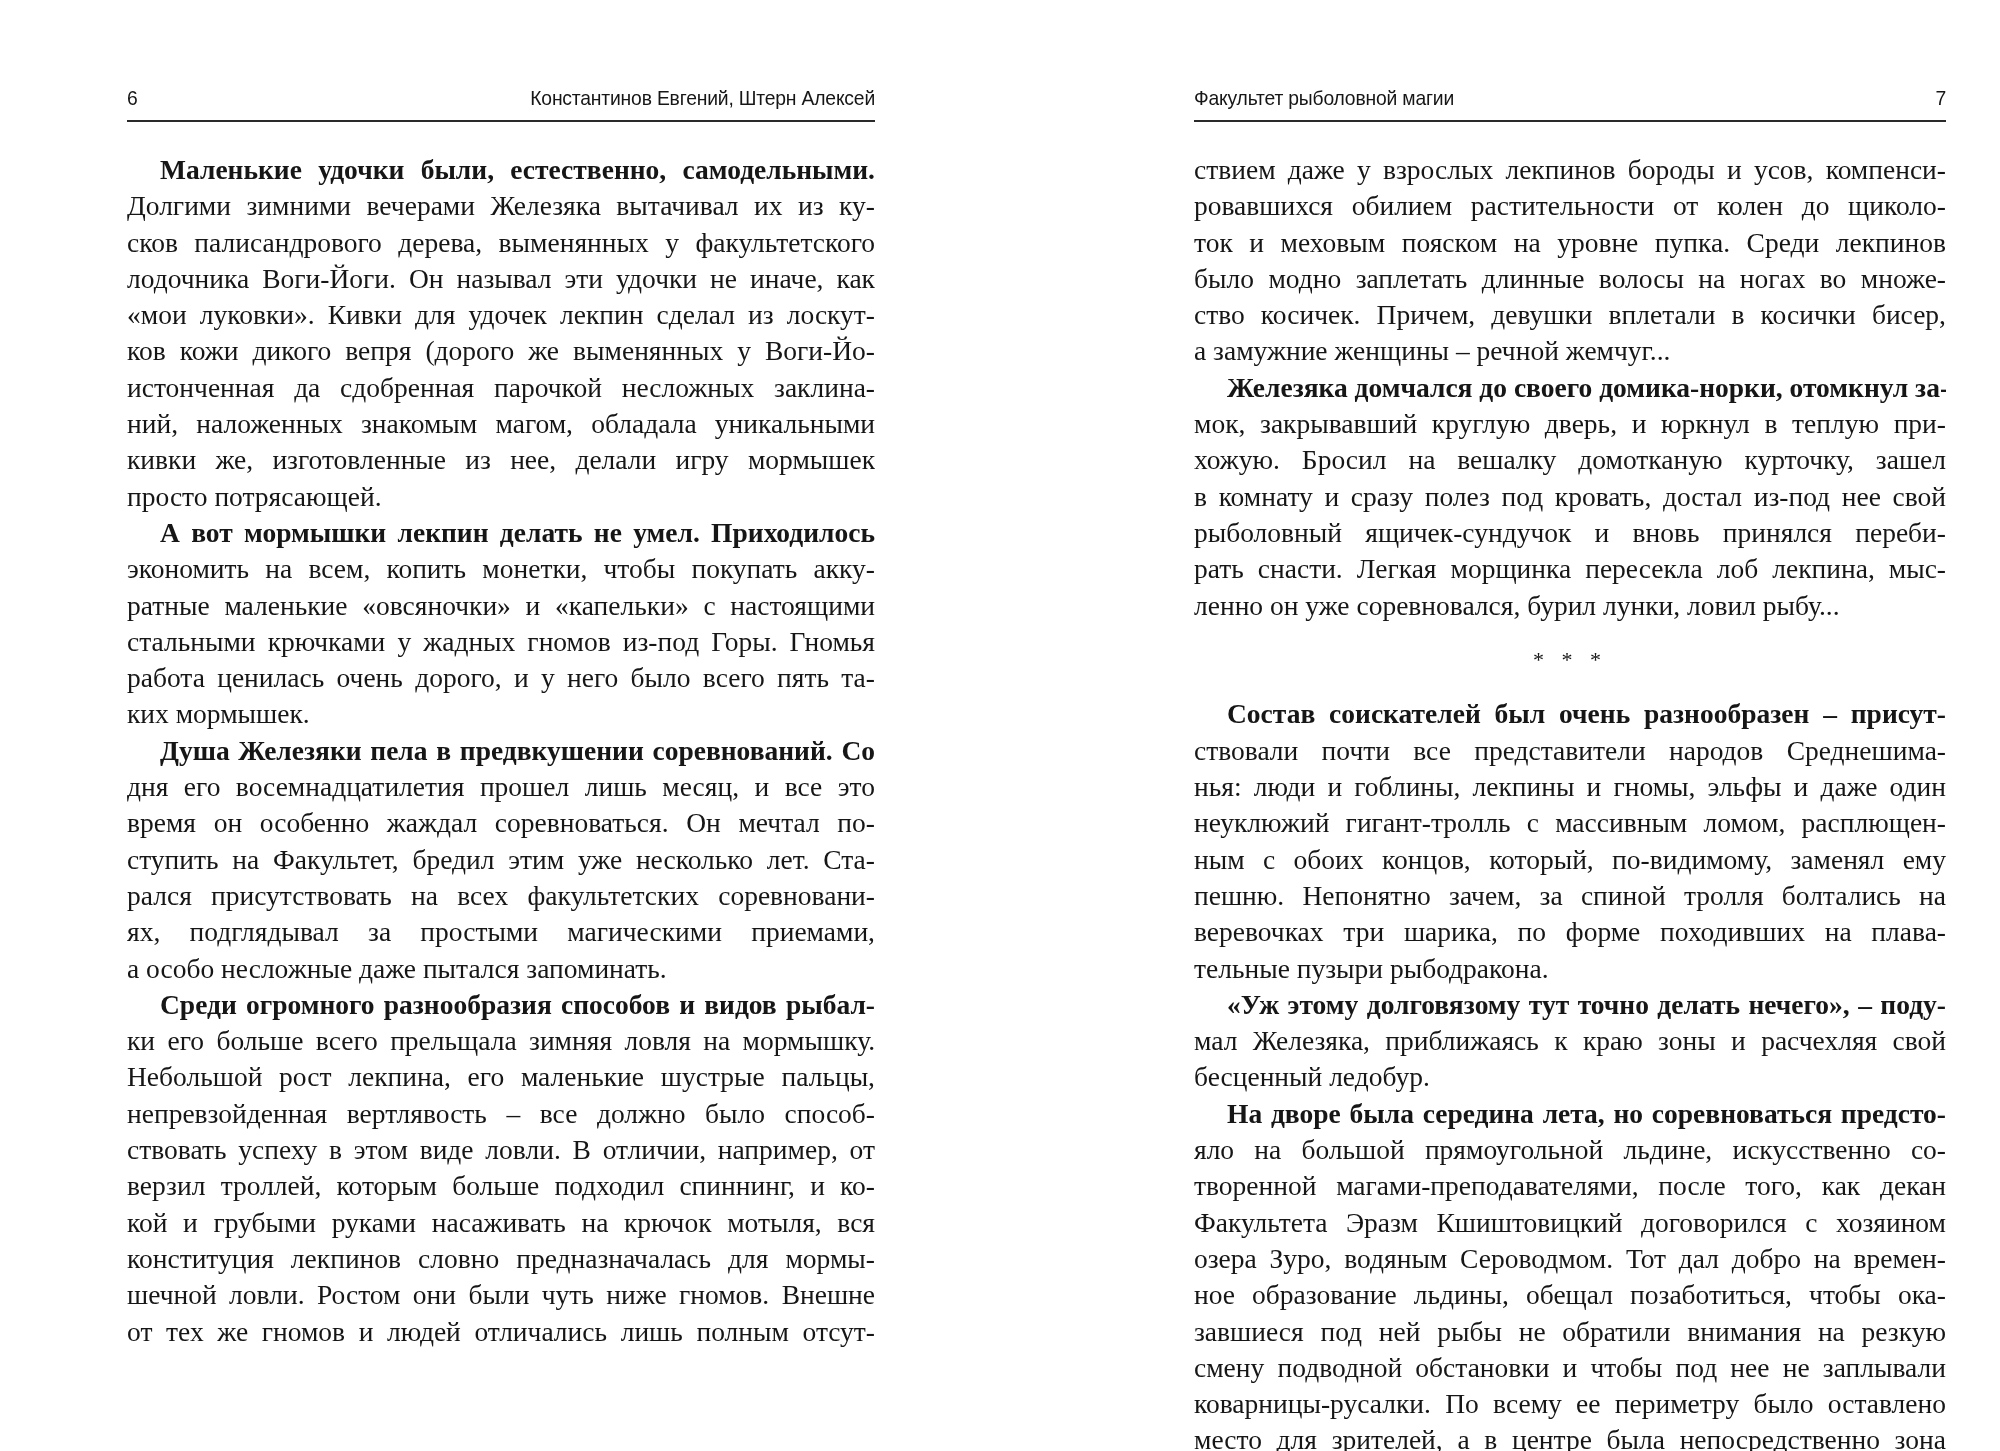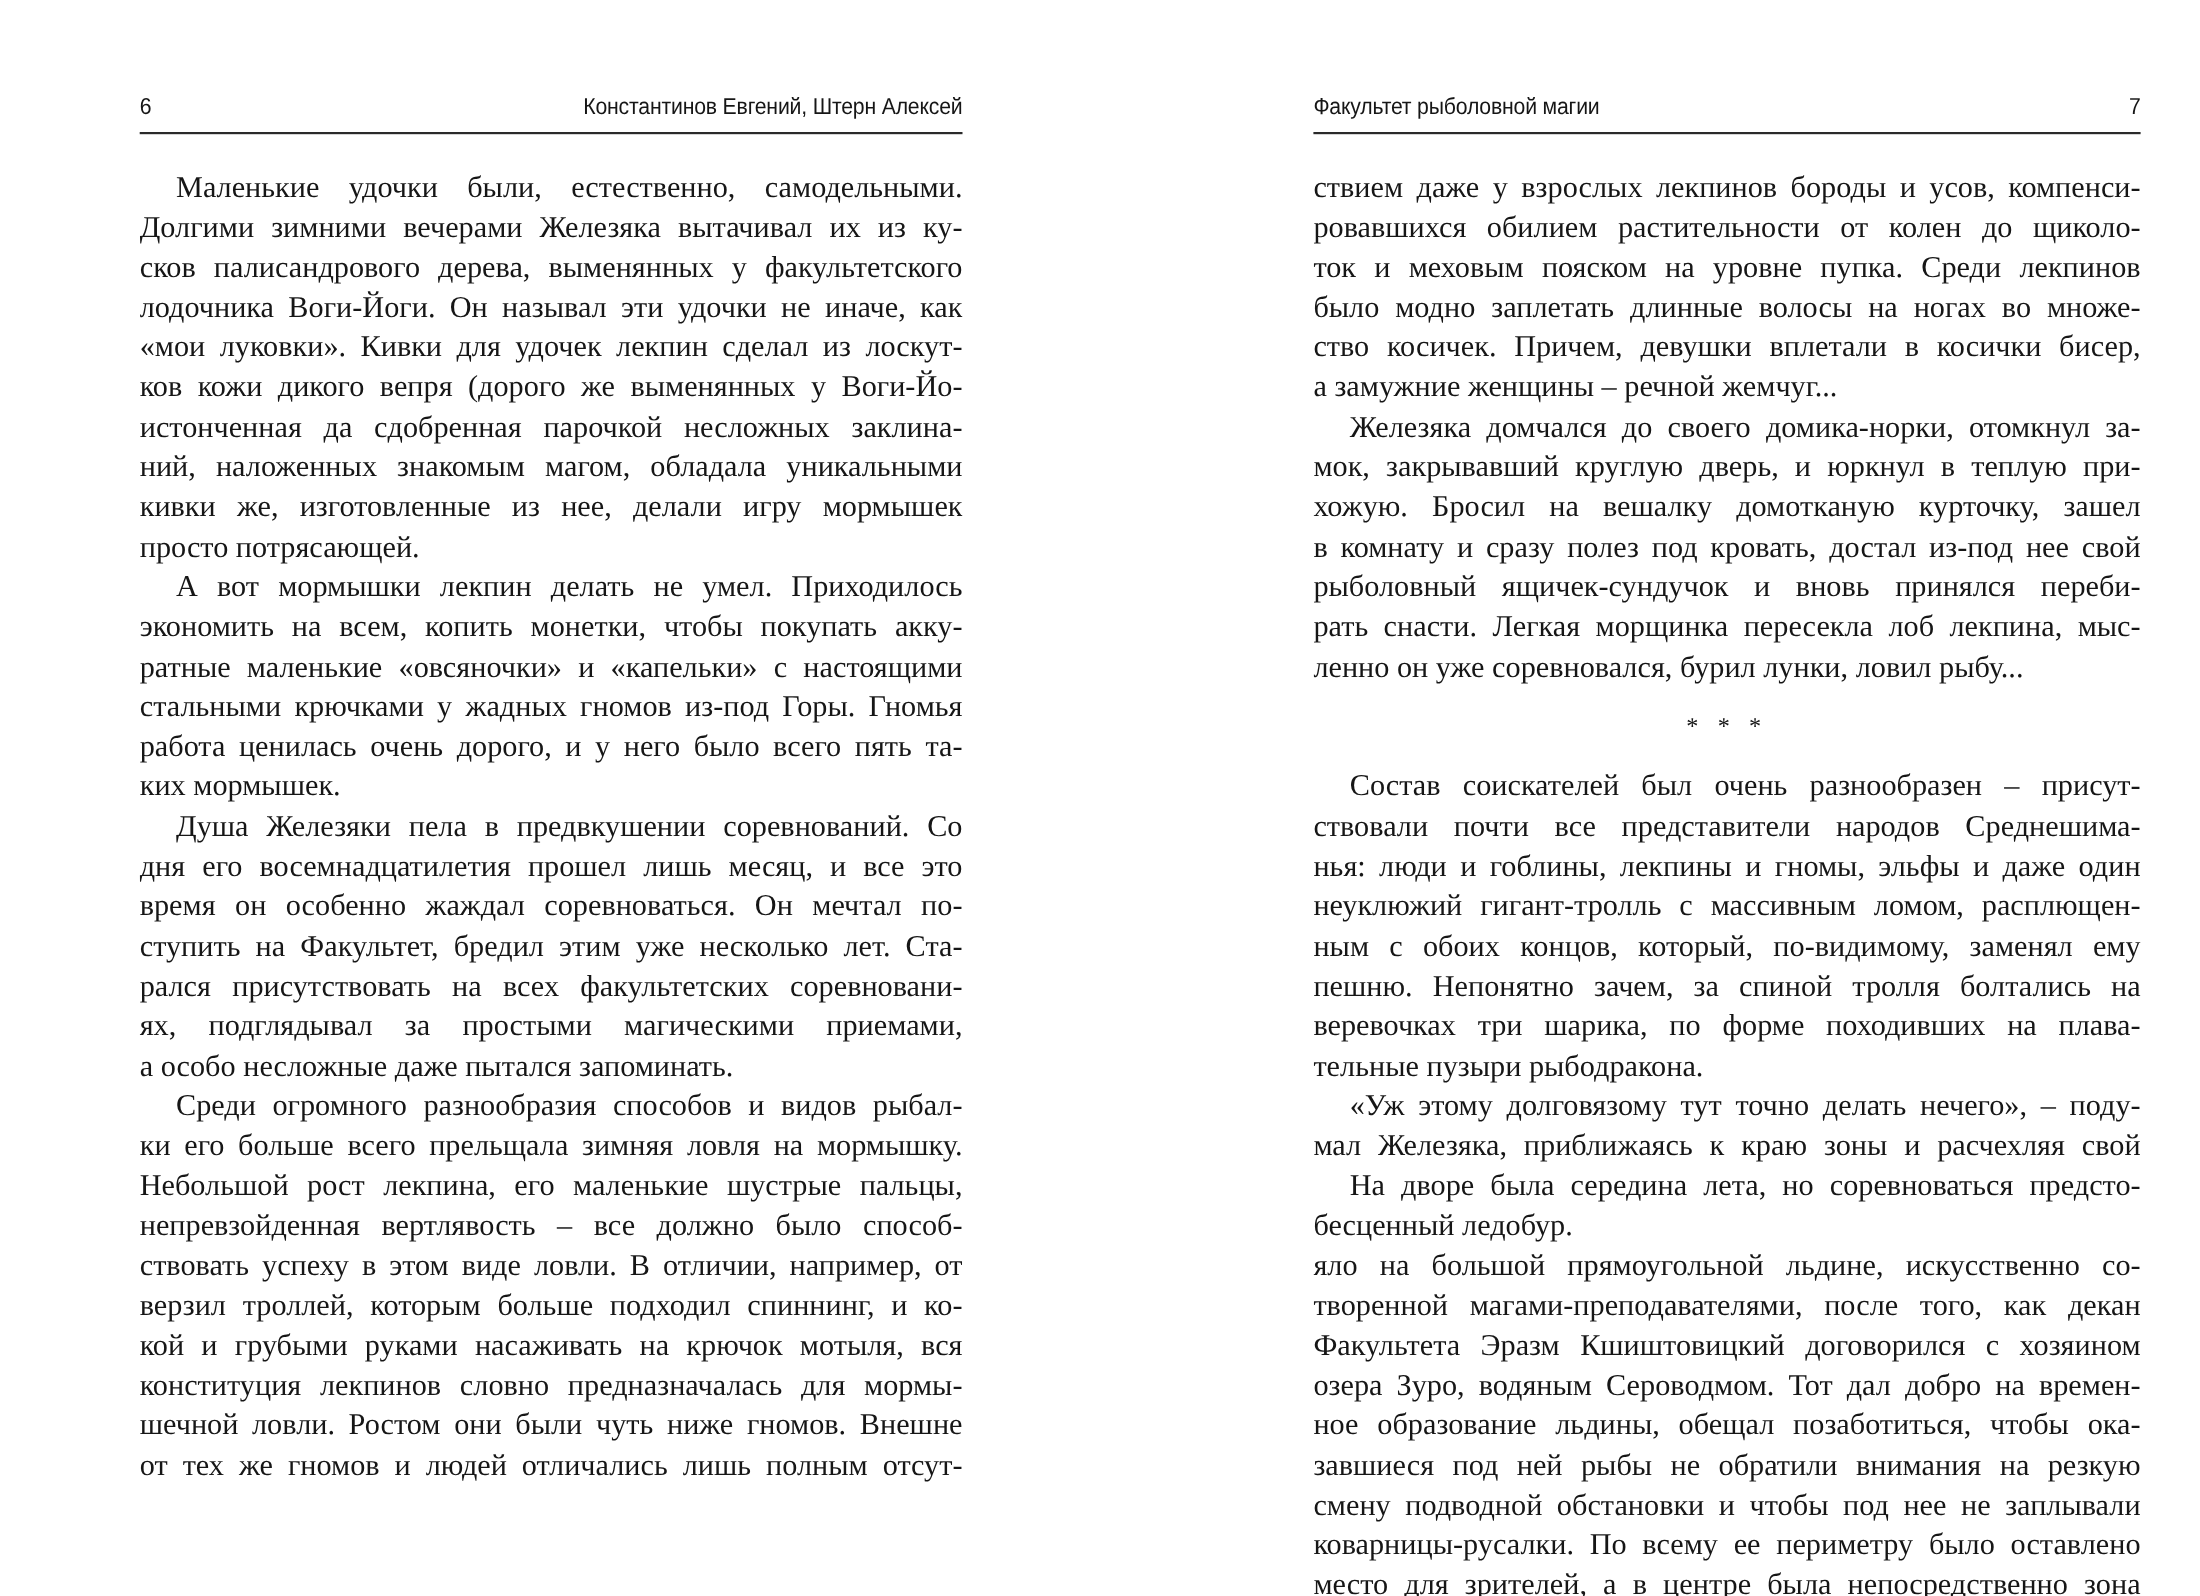--- a/index.html
+++ b/index.html
@@ -22,7 +22,7 @@
     display: block; height: 36.3px; line-height: 36.3px; white-space: nowrap;
     text-align: justify; text-align-last: justify; overflow: hidden;
   }
-  .line.indent { padding-left: 33px; }
+  .line.indent { padding-left: 33px; font-weight: bold; }
   .line.last { text-align-last: left; }
   .line.sep { text-align: center; text-align-last: center; height: 72.6px; line-height: 72.6px; letter-spacing: 6px; font-size: 22px; }
 </style>

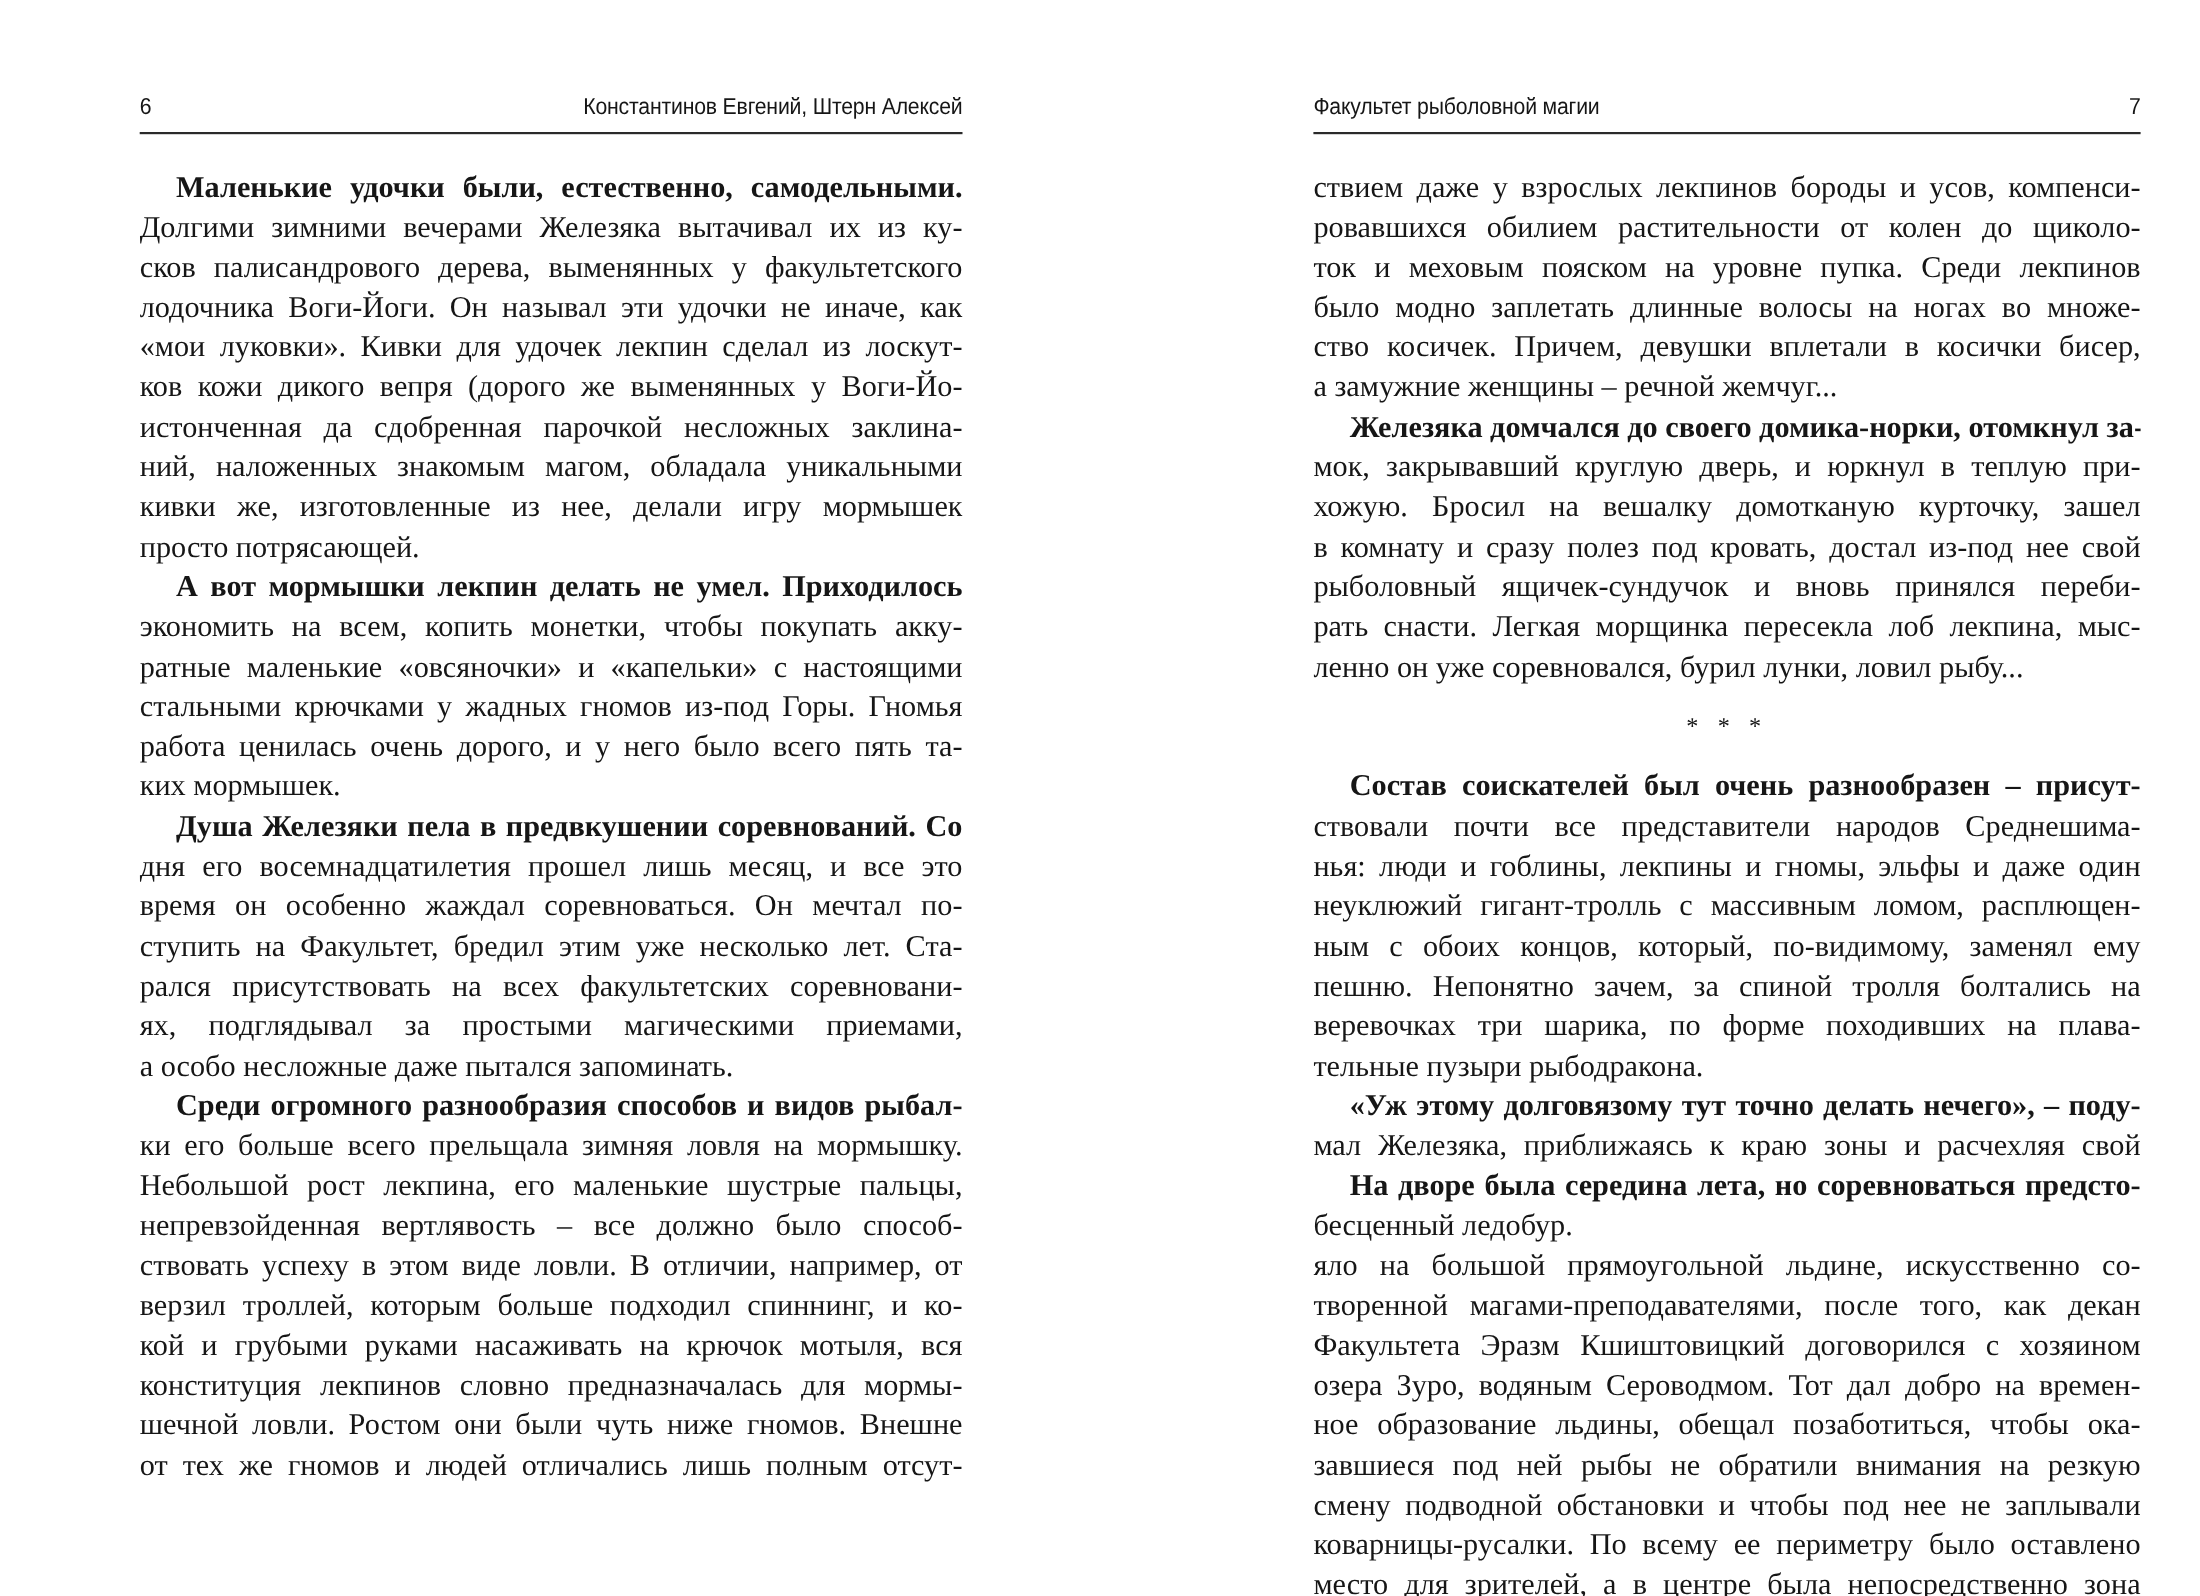--- a/index.html
+++ b/index.html
@@ -103,8 +103,8 @@
       <span class="line last">тельные пузыри рыбодракона.</span>
       <span class="line indent">«Уж этому долговязому тут точно делать нечего», – поду-</span>
       <span class="line">мал Железяка, приближаясь к краю зоны и расчехляя свой</span>
+      <span class="line last">бесценный ледобур.</span>
       <span class="line indent">На дворе была середина лета, но соревноваться предсто-</span>
-      <span class="line last">бесценный ледобур.</span>
       <span class="line">яло на большой прямоугольной льдине, искусственно со-</span>
       <span class="line">творенной магами-преподавателями, после того, как декан</span>
       <span class="line">Факультета Эразм Кшиштовицкий договорился с хозяином</span>

